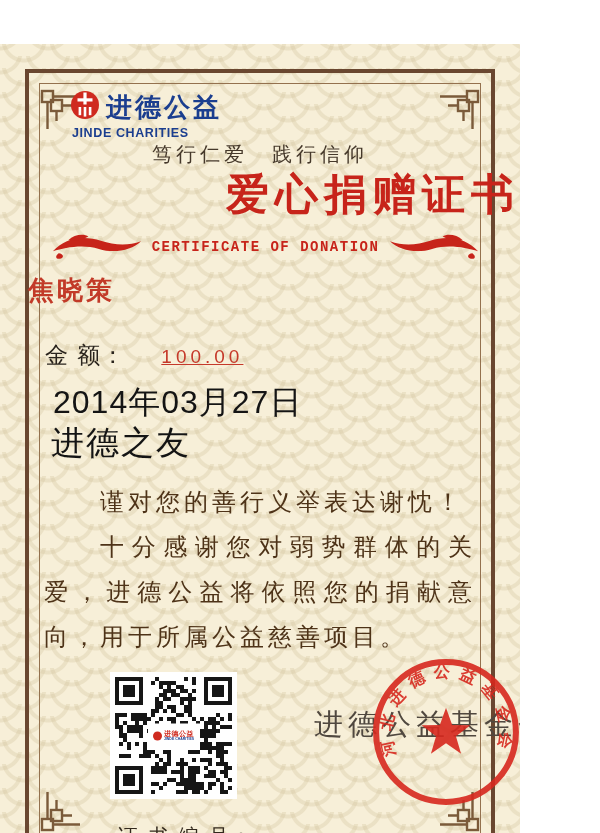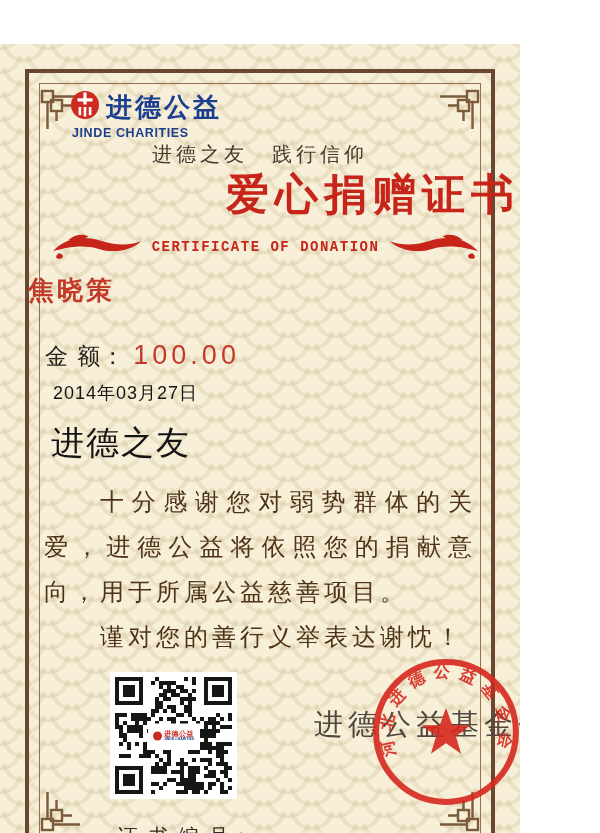--- a/index.html
+++ b/index.html
@@ -134,7 +134,7 @@
     <div class="logo-en">JINDE CHARITIES</div>
   </div>
 
-  <div class="tagline">进德之友　践行信仰</div>
+  <div class="tagline">笃行仁爱　践行信仰</div>
   <div class="cert-title">爱心捐赠证书</div>
   <div class="subtitle-row">
     <svg class="flourish" viewBox="0 0 96 28">

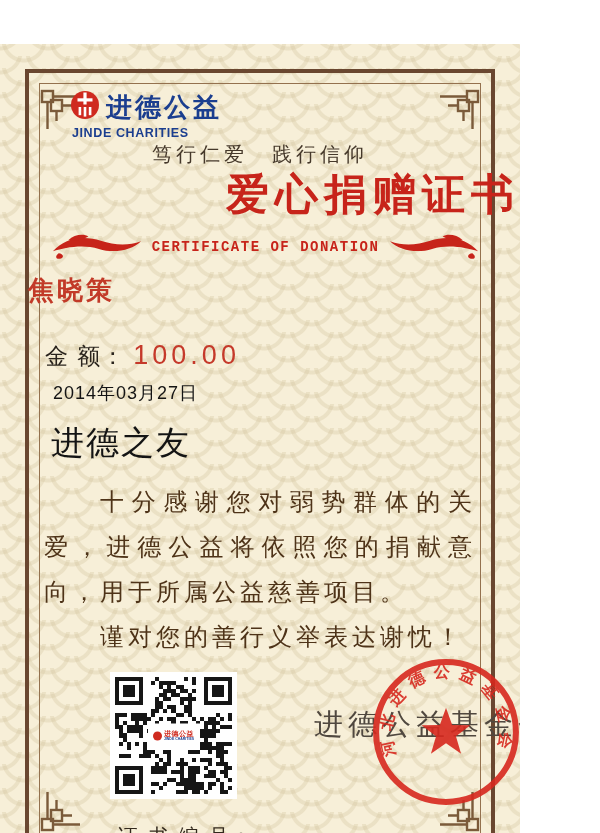--- a/index.html
+++ b/index.html
@@ -45,7 +45,7 @@
   .recipient-name{position:absolute;left:28px;top:229px;font-family:"Liberation Sans",sans-serif;
     font-weight:700;font-size:26px;color:#c23a28;letter-spacing:3px;}
 
-  .field-row{position:absolute;left:45px;display:flex;align-items:baseline;white-space:nowrap;}
+  .field-row{position:absolute;left:45px;display:flex;align-items:baseline;white-space:nowrap;gap:28px;}
   .field-label{font-family:"DejaVu Serif",serif;font-size:23px;color:#2a241d;letter-spacing:1px;}
   .row-amount{top:296px;}
   .row-date{top:337px;}

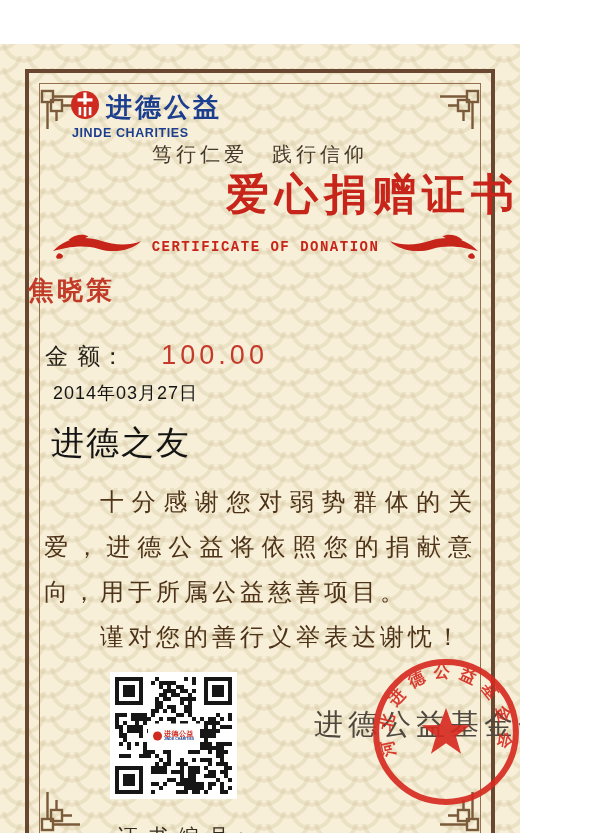--- a/index.html
+++ b/index.html
@@ -50,7 +50,7 @@
   .row-amount{top:296px;}
   .row-date{top:337px;}
   .row-project{top:377px;}
-  .value-amount{font-family:"Liberation Sans",sans-serif;font-size:27px;color:#c5392a;letter-spacing:4px;margin-left:8px;}
+  .value-amount{font-family:"Liberation Sans",sans-serif;font-size:19px;color:#c5392a;letter-spacing:4px;margin-left:8px;text-decoration:underline;}
   .value-date{font-family:"Liberation Sans",sans-serif;font-size:18px;color:#141414;letter-spacing:1px;margin-left:8px;}
   .value-project{font-family:"Liberation Sans",sans-serif;font-size:33px;color:#141414;letter-spacing:2px;margin-left:6px;}
 

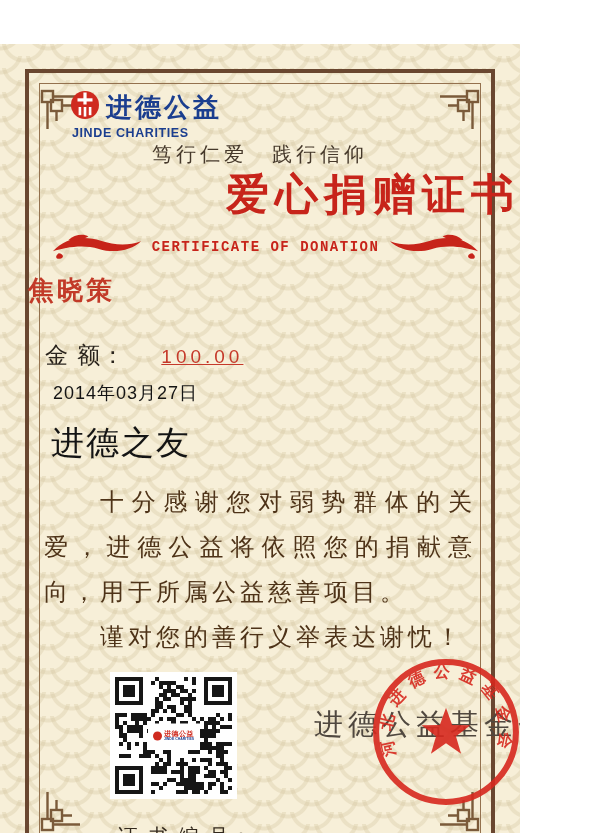--- a/index.html
+++ b/index.html
@@ -51,7 +51,7 @@
   .row-date{top:337px;}
   .row-project{top:377px;}
   .value-amount{font-family:"Liberation Sans",sans-serif;font-size:19px;color:#c5392a;letter-spacing:4px;margin-left:8px;text-decoration:underline;}
-  .value-date{font-family:"Liberation Sans",sans-serif;font-size:18px;color:#141414;letter-spacing:1px;margin-left:8px;}
+  .value-date{font-family:"Liberation Sans",sans-serif;font-size:32px;color:#141414;letter-spacing:1px;margin-left:8px;}
   .value-project{font-family:"Liberation Sans",sans-serif;font-size:33px;color:#141414;letter-spacing:2px;margin-left:6px;}
 
   .body-text{position:absolute;left:44px;right:44px;top:436px;

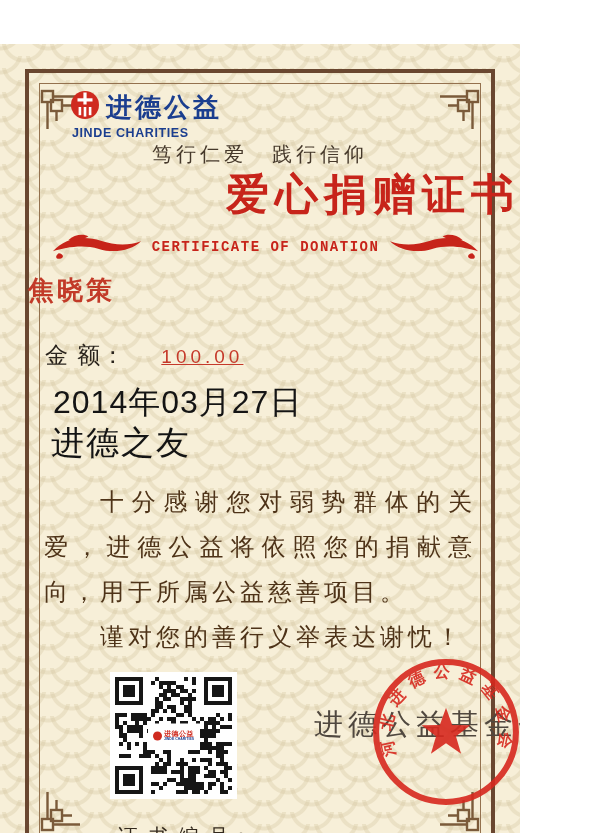--- a/index.html
+++ b/index.html
@@ -164,8 +164,8 @@
   </div>
 
   <div class="body-text">
+    <p>谨对您的善行义举表达谢忱！</p>
     <p>十分感谢您对弱势群体的关爱，进德公益将依照您的捐献意向，用于所属公益慈善项目。</p>
-    <p>谨对您的善行义举表达谢忱！</p>
   </div>
 
   <div class="qr">

